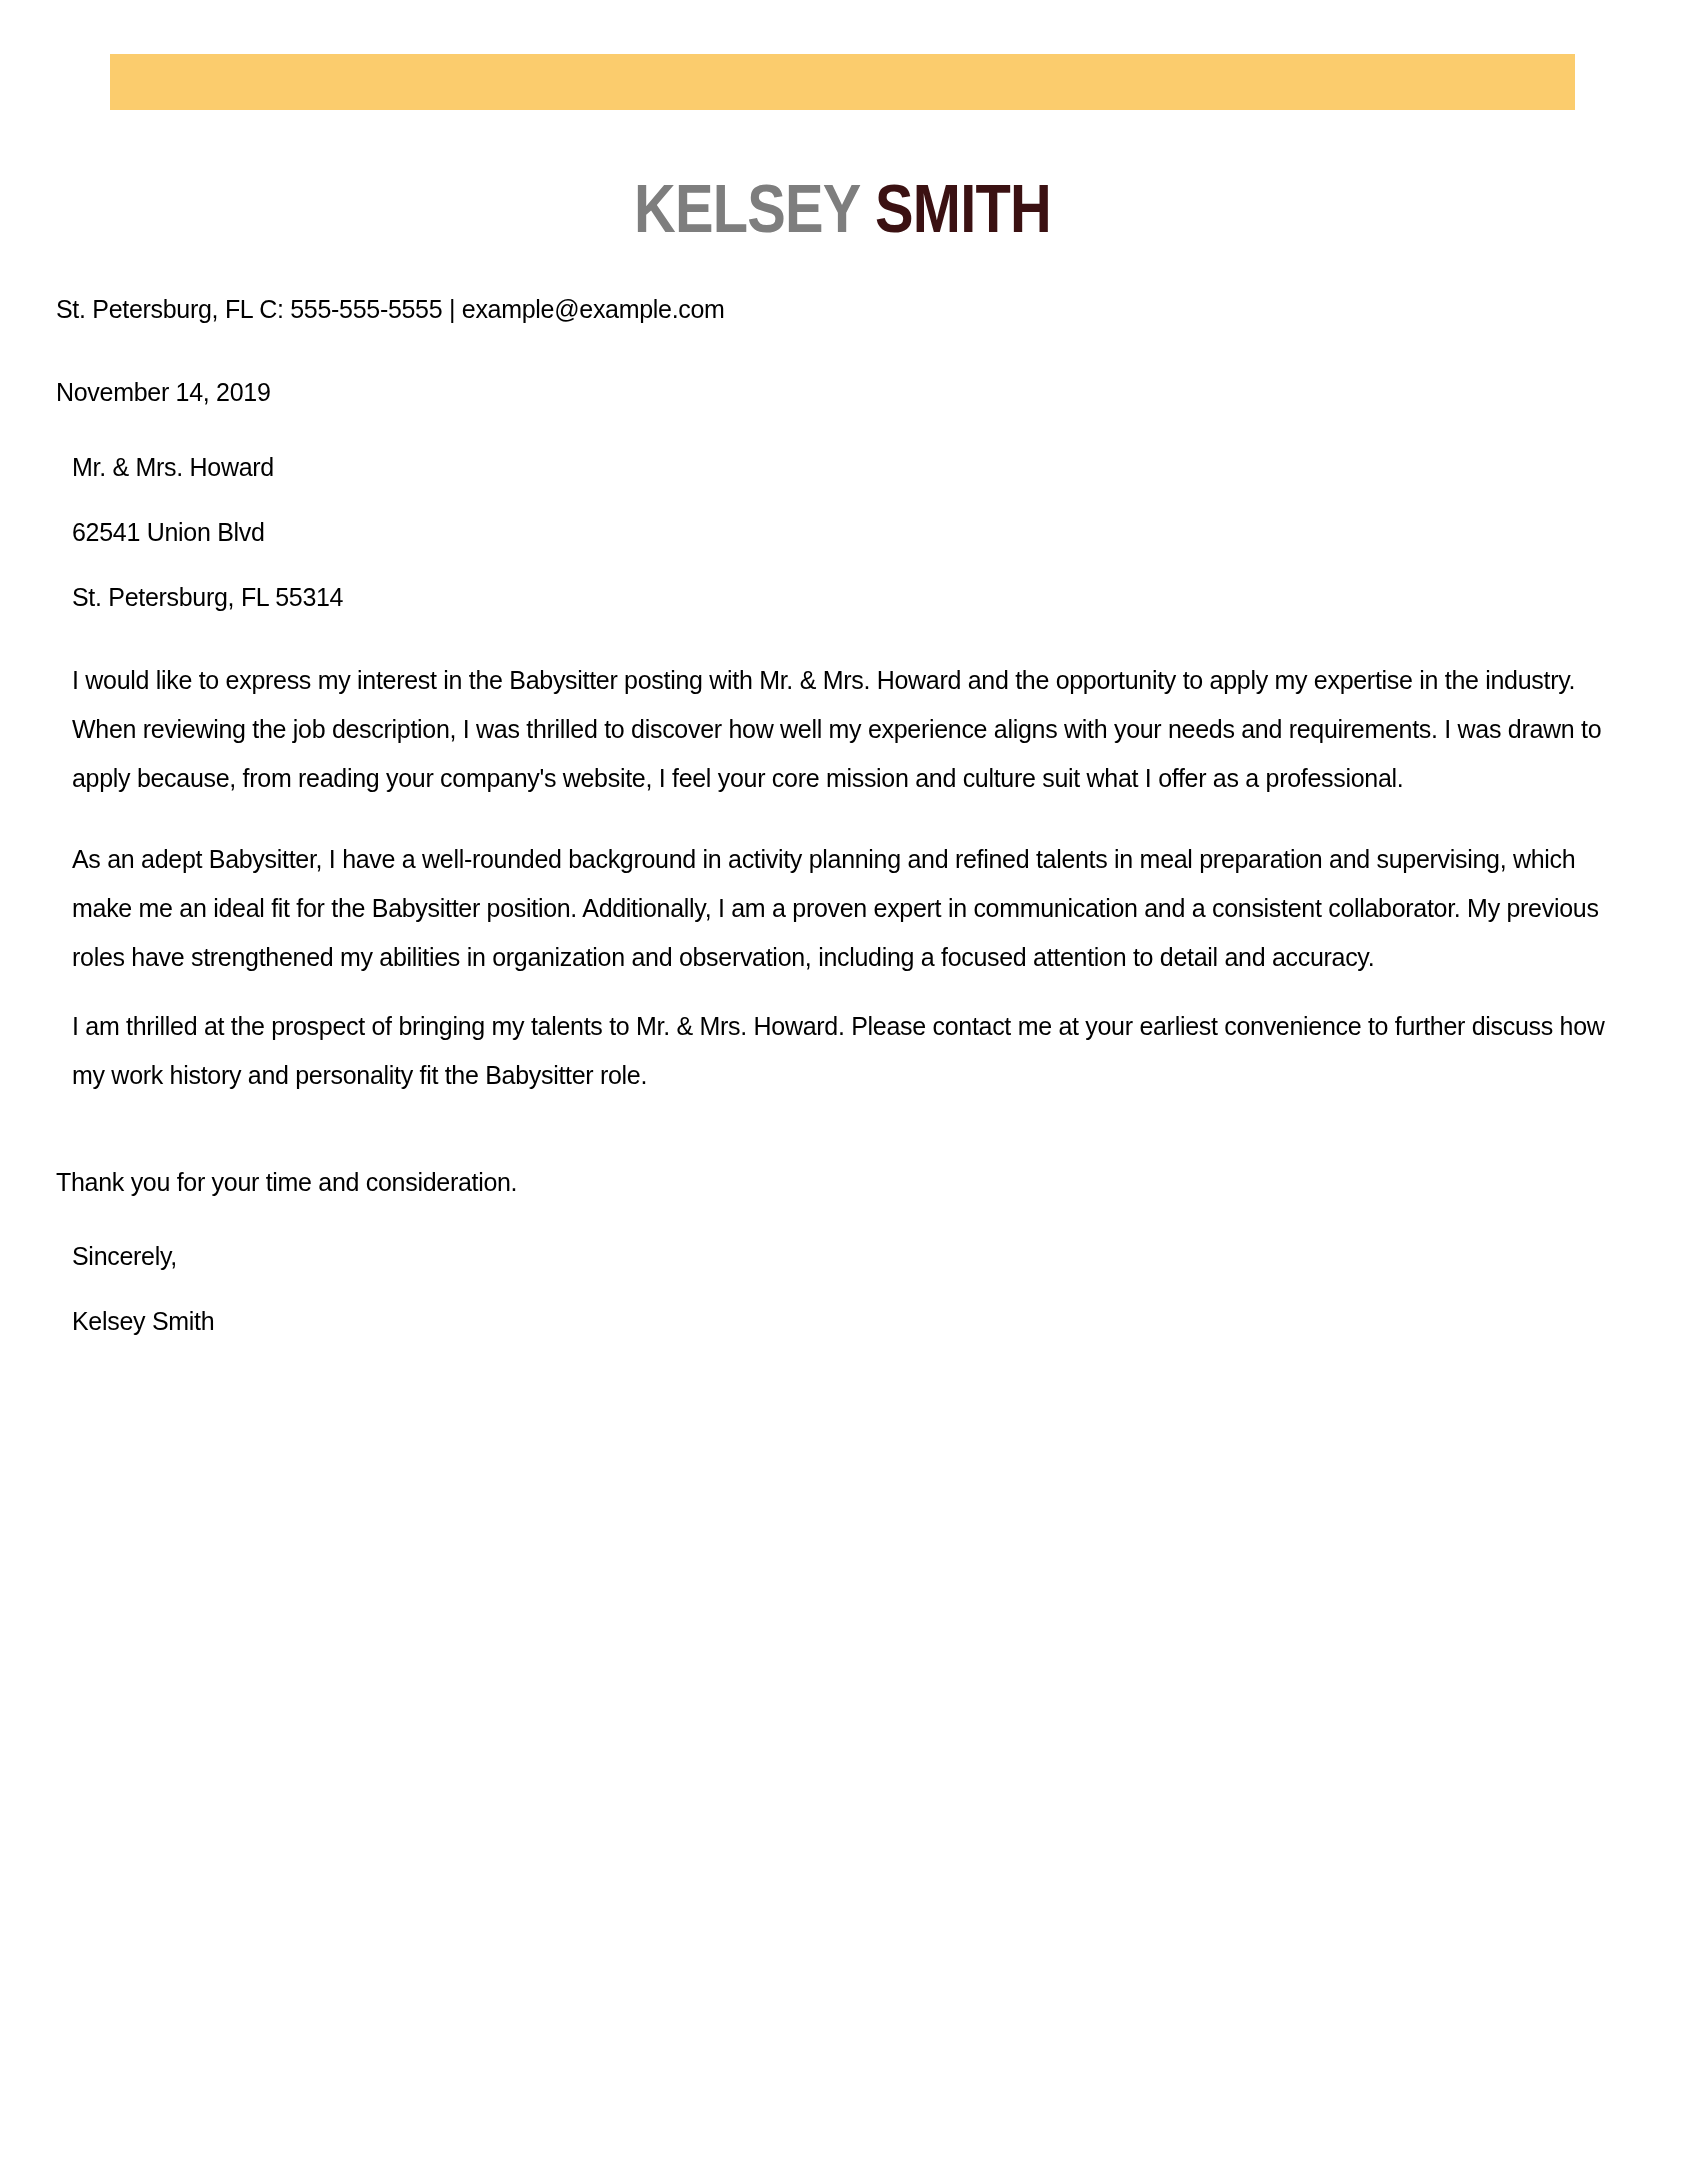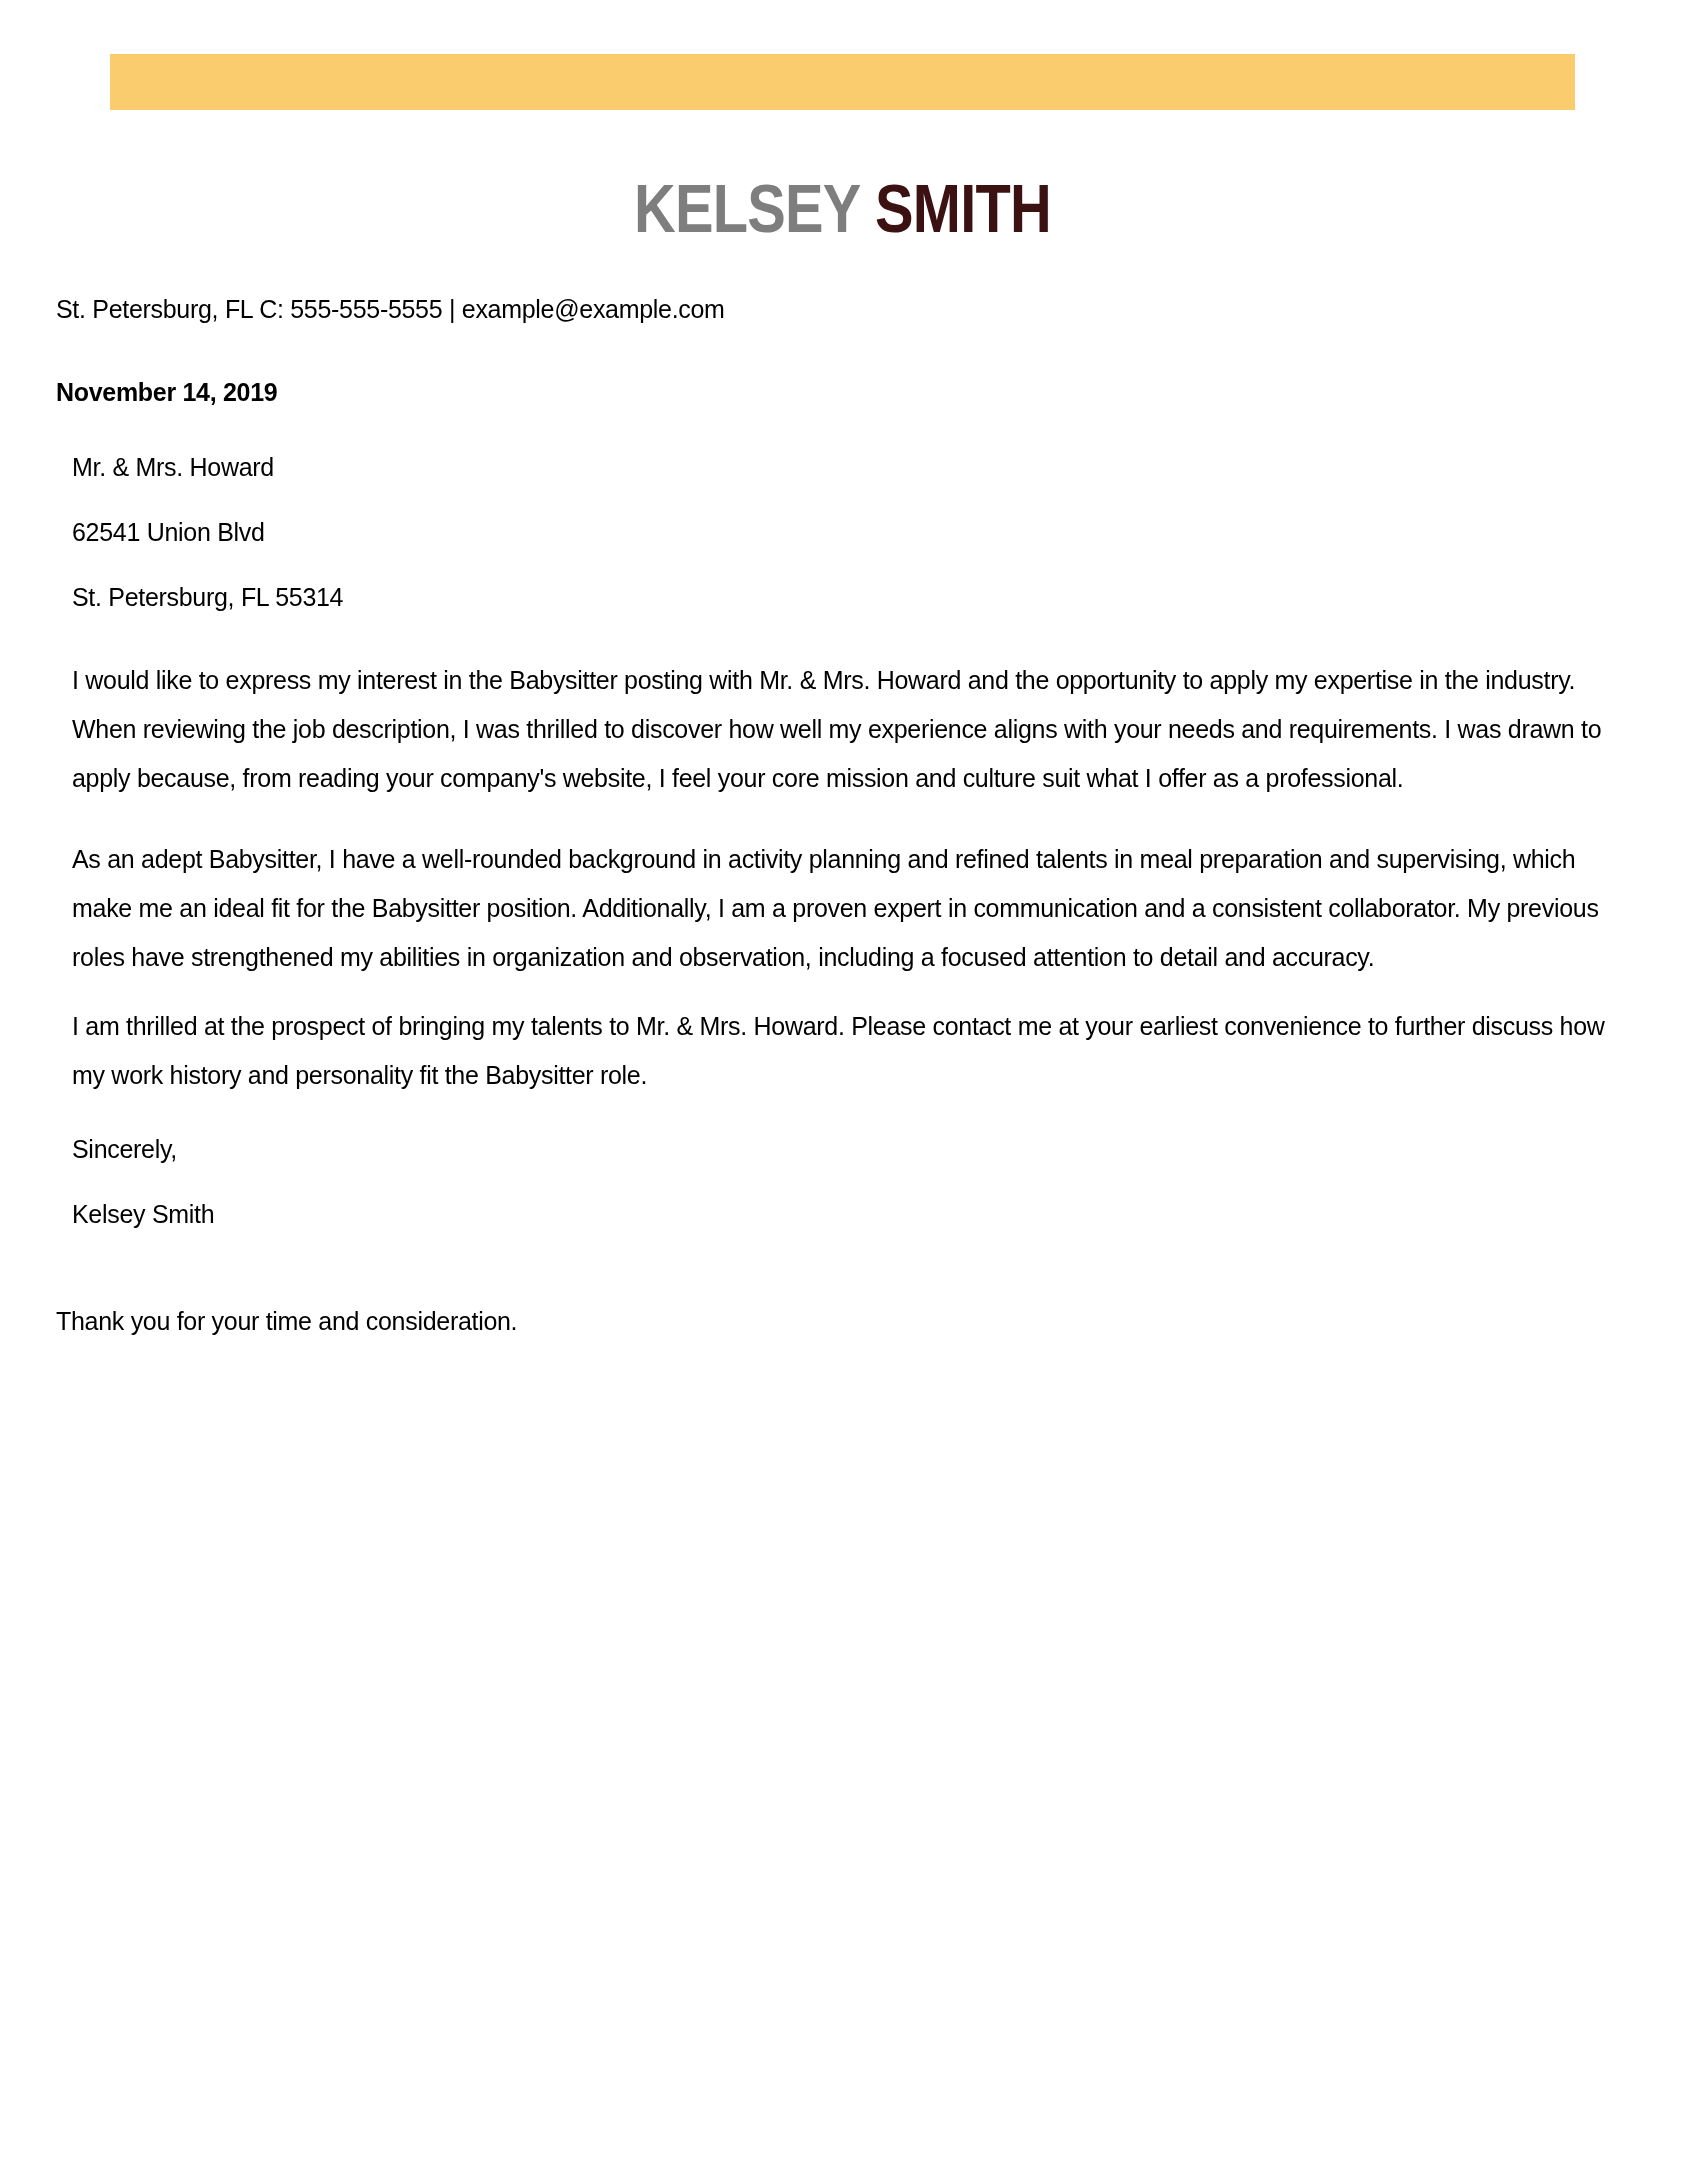--- a/index.html
+++ b/index.html
@@ -53,7 +53,7 @@
     line-height: 49px;
     letter-spacing: -0.3px;
   }
-  .date-line      { margin-top: 34px; font-weight: bold; }
+  .date-line      { margin-top: 34px; }
   .recipient      { margin-top: 25.6px; }
   .salutation     { margin-top: 24px; }
   .para-1         { margin-top: 34px; }

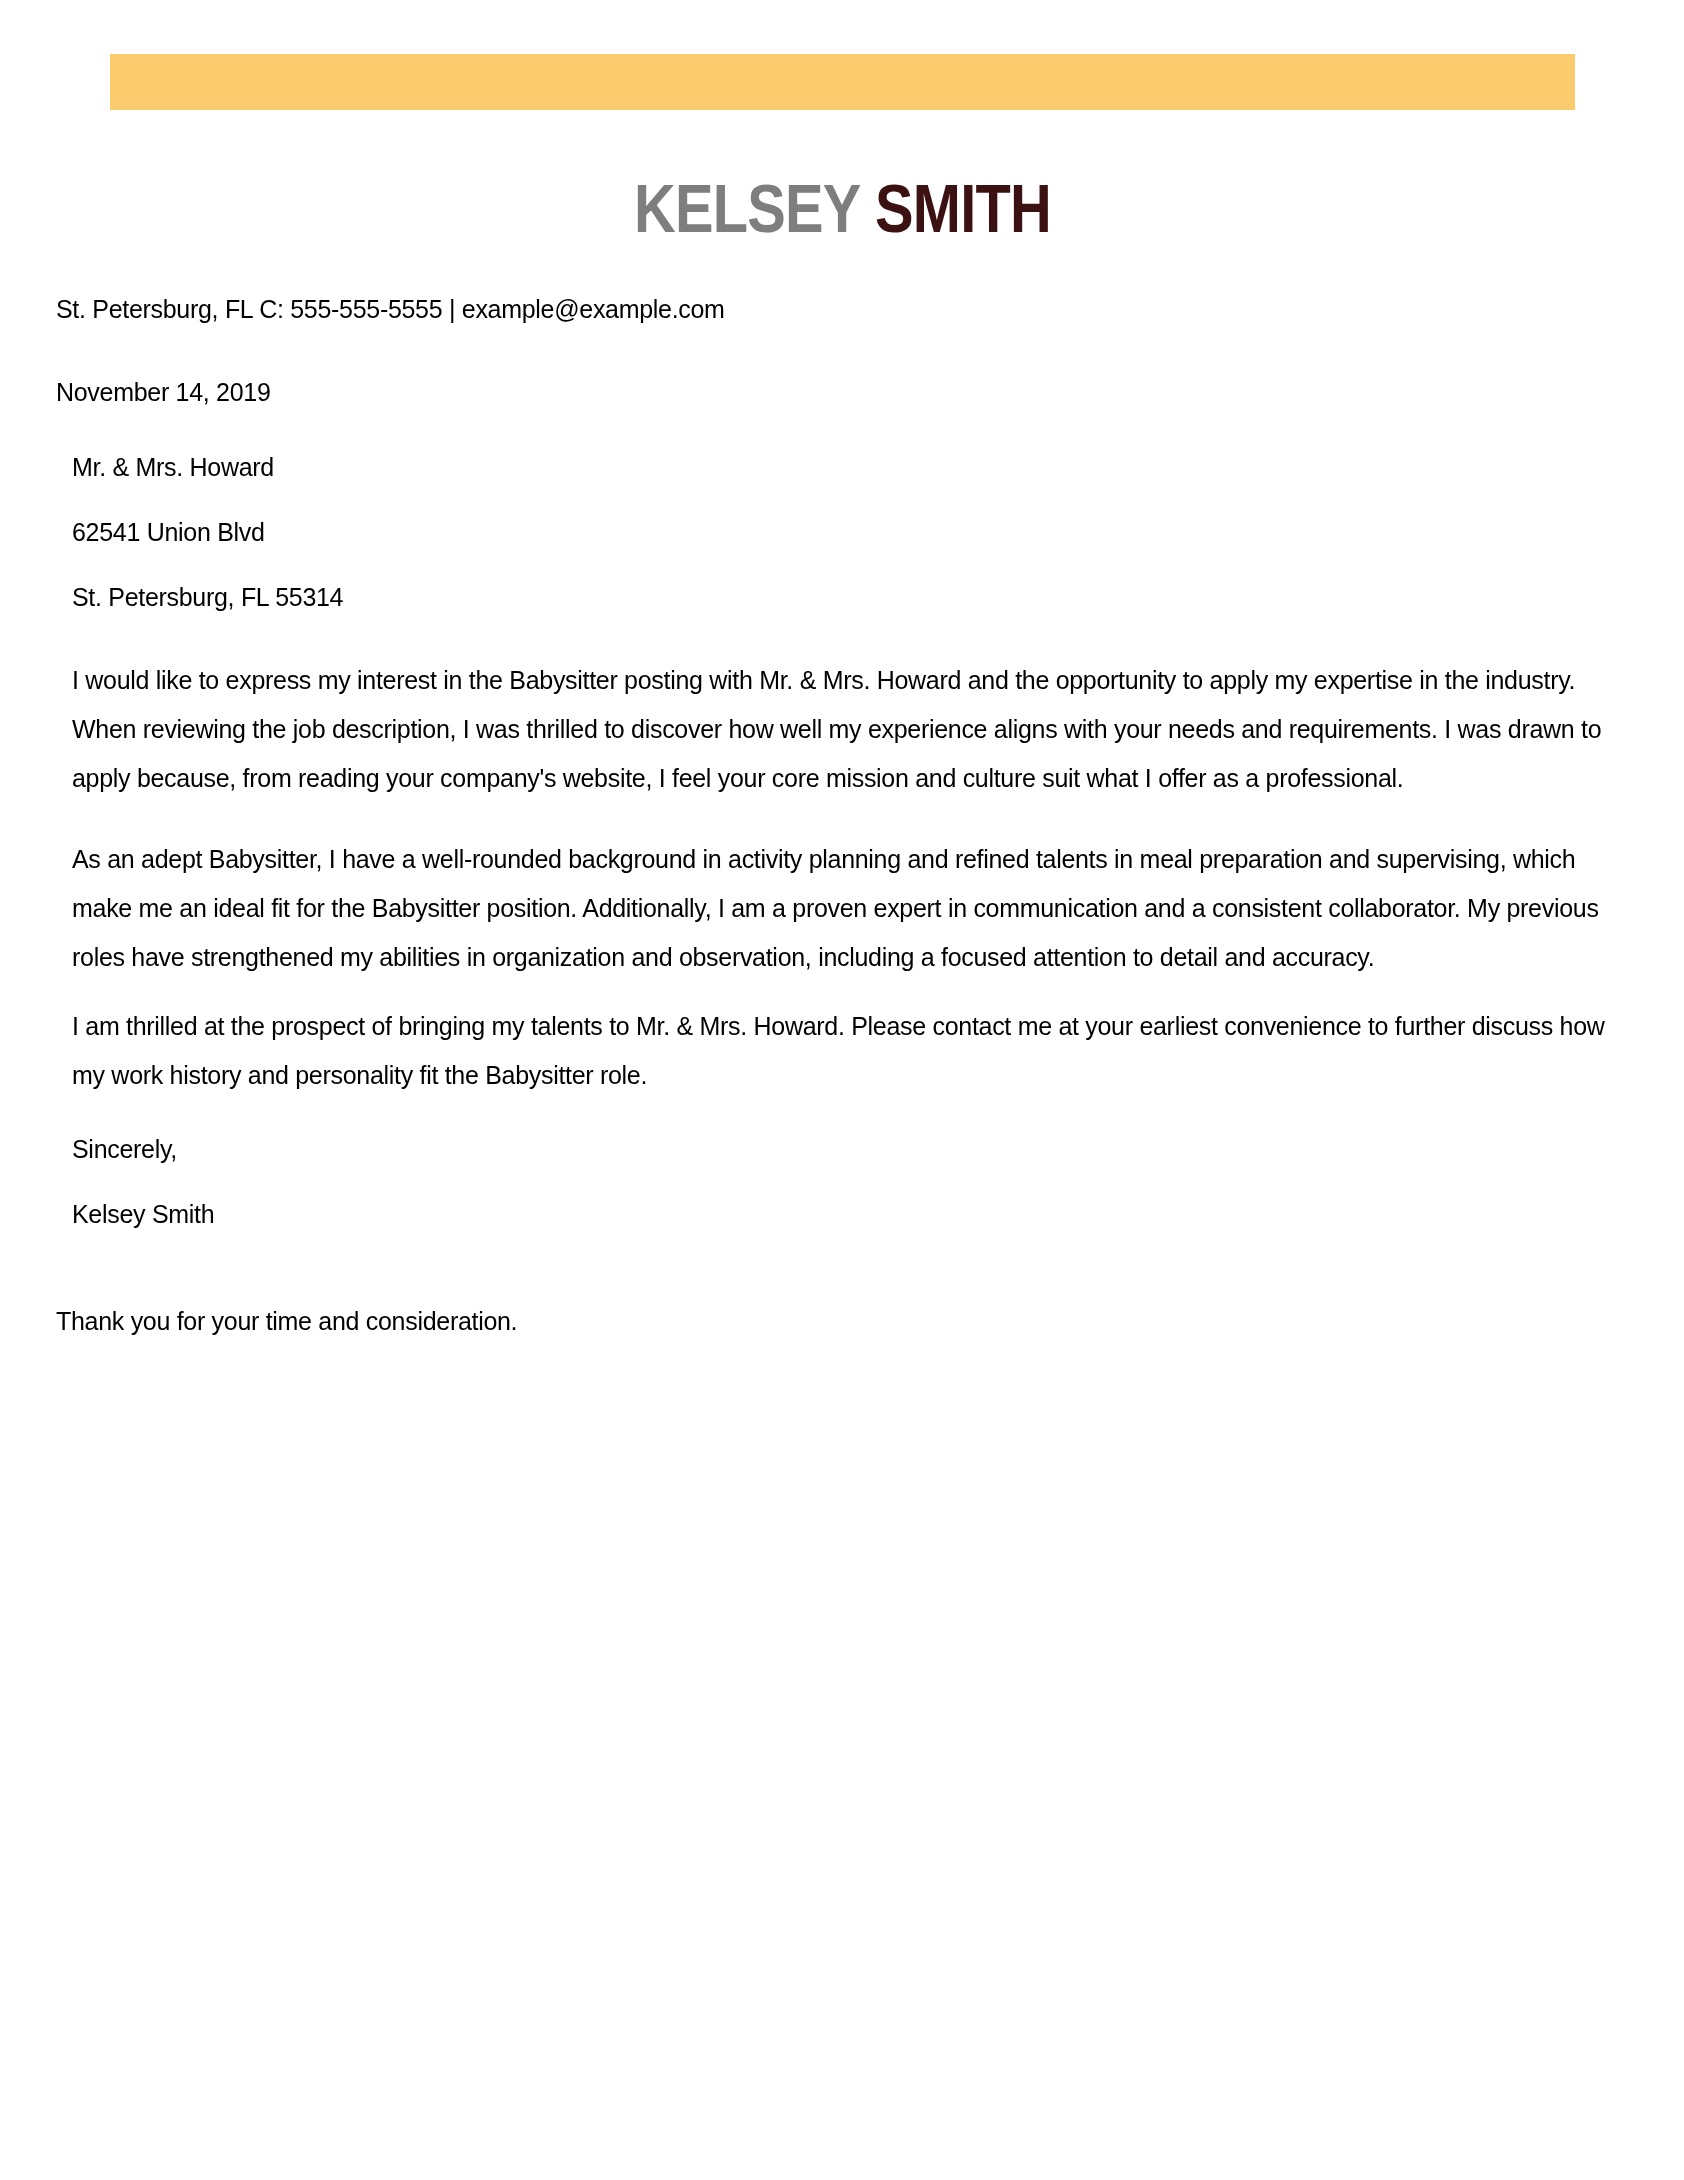--- a/index.html
+++ b/index.html
@@ -93,12 +93,12 @@
 
     <p class="body-text para-3">I am thrilled at the prospect of bringing my talents to Mr. &amp; Mrs. Howard. Please contact me at your earliest convenience to further discuss how my work history and personality fit the Babysitter role.</p>
 
+    <div class="body-text thanks-line">Thank you for your time and consideration.</div>
+
     <div class="body-text closing-block">
       <p>Sincerely,</p>
       <p>Kelsey Smith</p>
     </div>
-
-    <div class="body-text thanks-line">Thank you for your time and consideration.</div>
 
   </div>
 </div>

